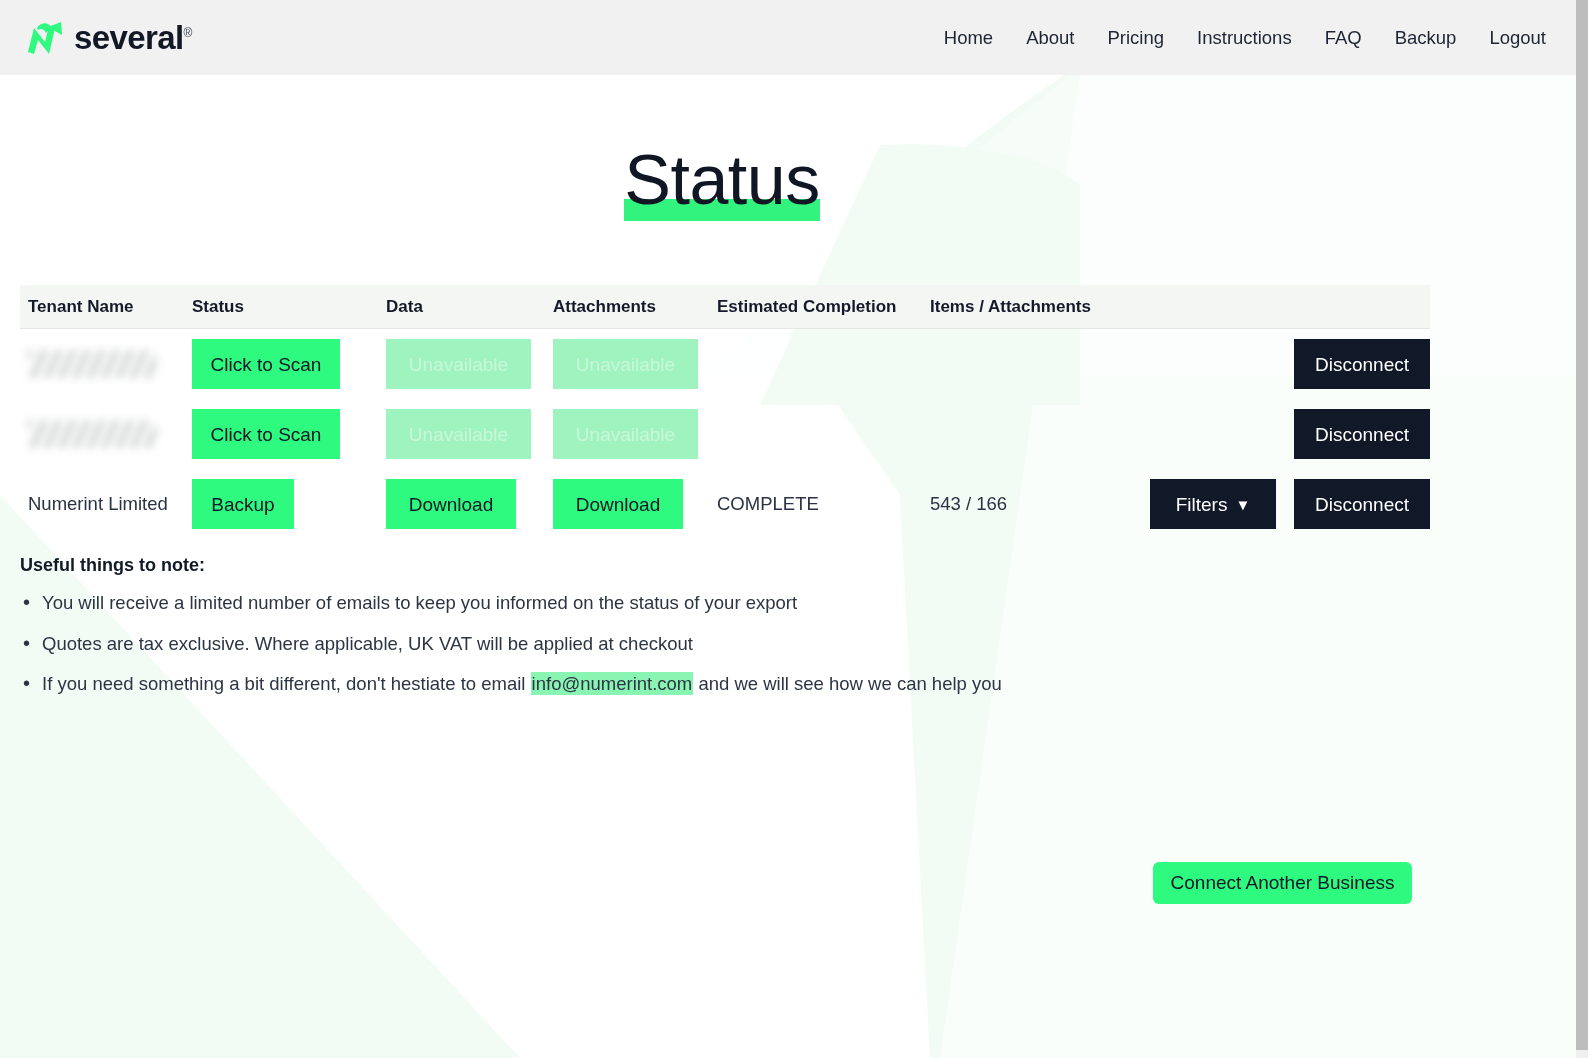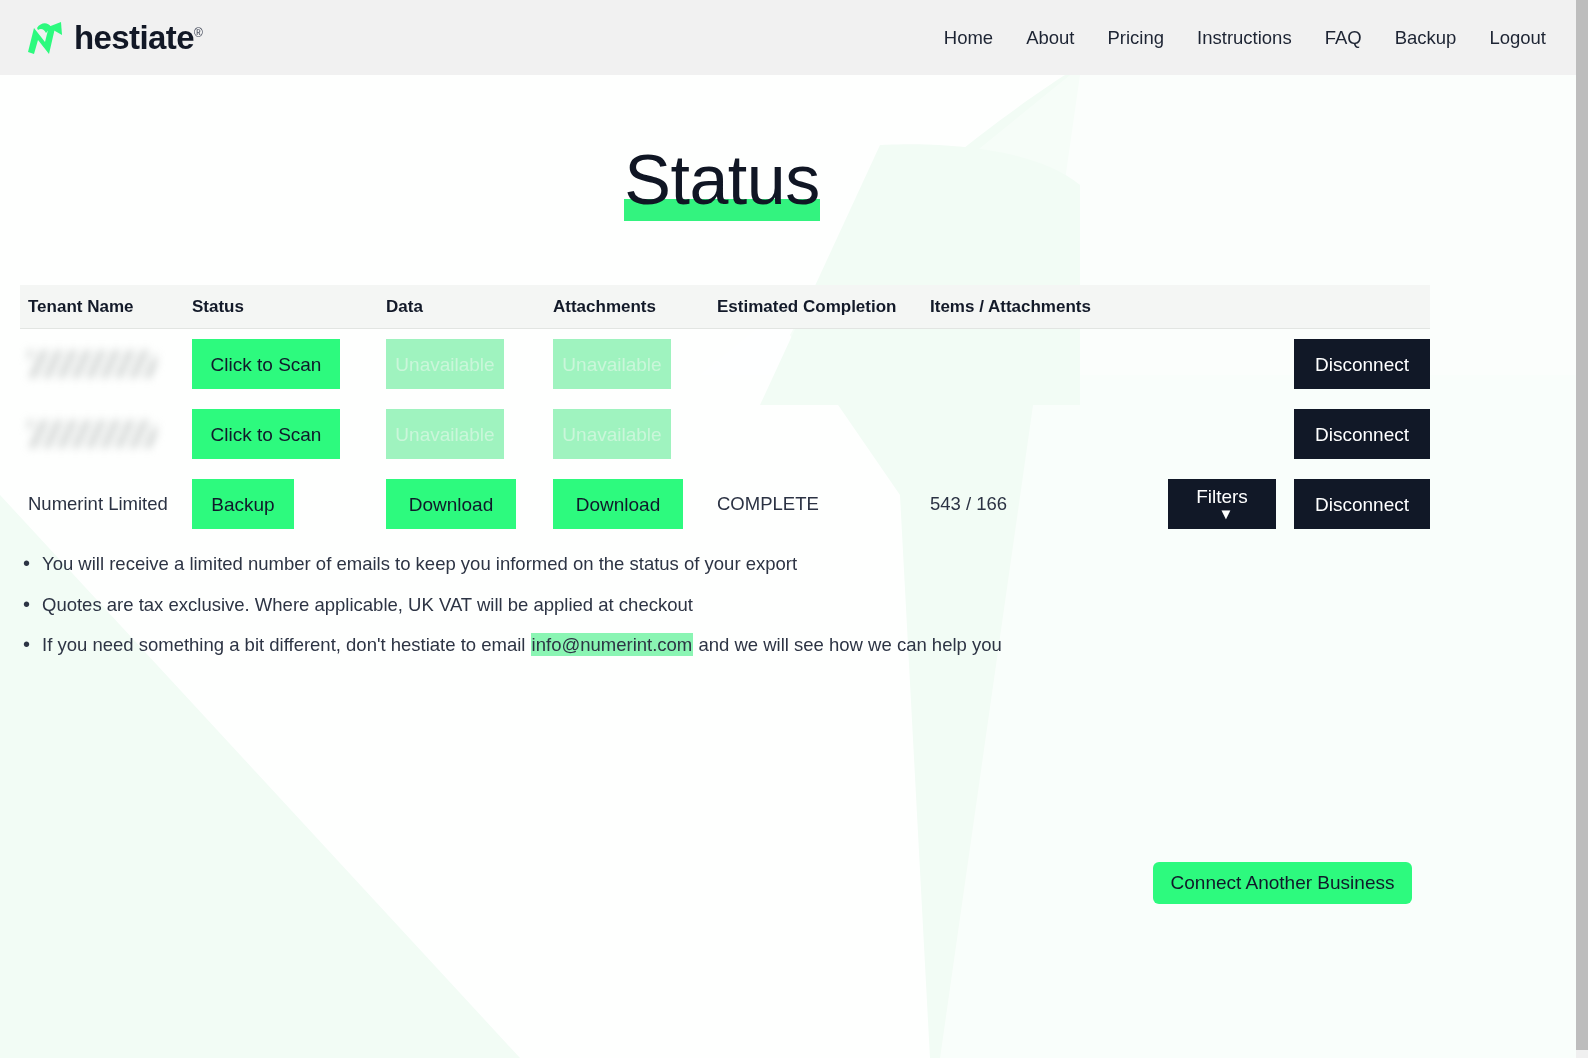--- a/index.html
+++ b/index.html
@@ -338,7 +338,7 @@
         <path d="M24 11 L37 6 L38 19 Z" fill="#2dfa7e"></path>
         <path d="M13 12 C17 6 24 6 27 11 L22 17 C20 13 17 12 14 14 Z" fill="#2dfa7e"></path>
       </svg>
-      <div id="logo-text"><span>hestiate</span><span id="logo-reg">®</span></div>
+      <div id="logo-text"><span>several</span><span id="logo-reg">®</span></div>
     </div>
 
     <nav id="nav">

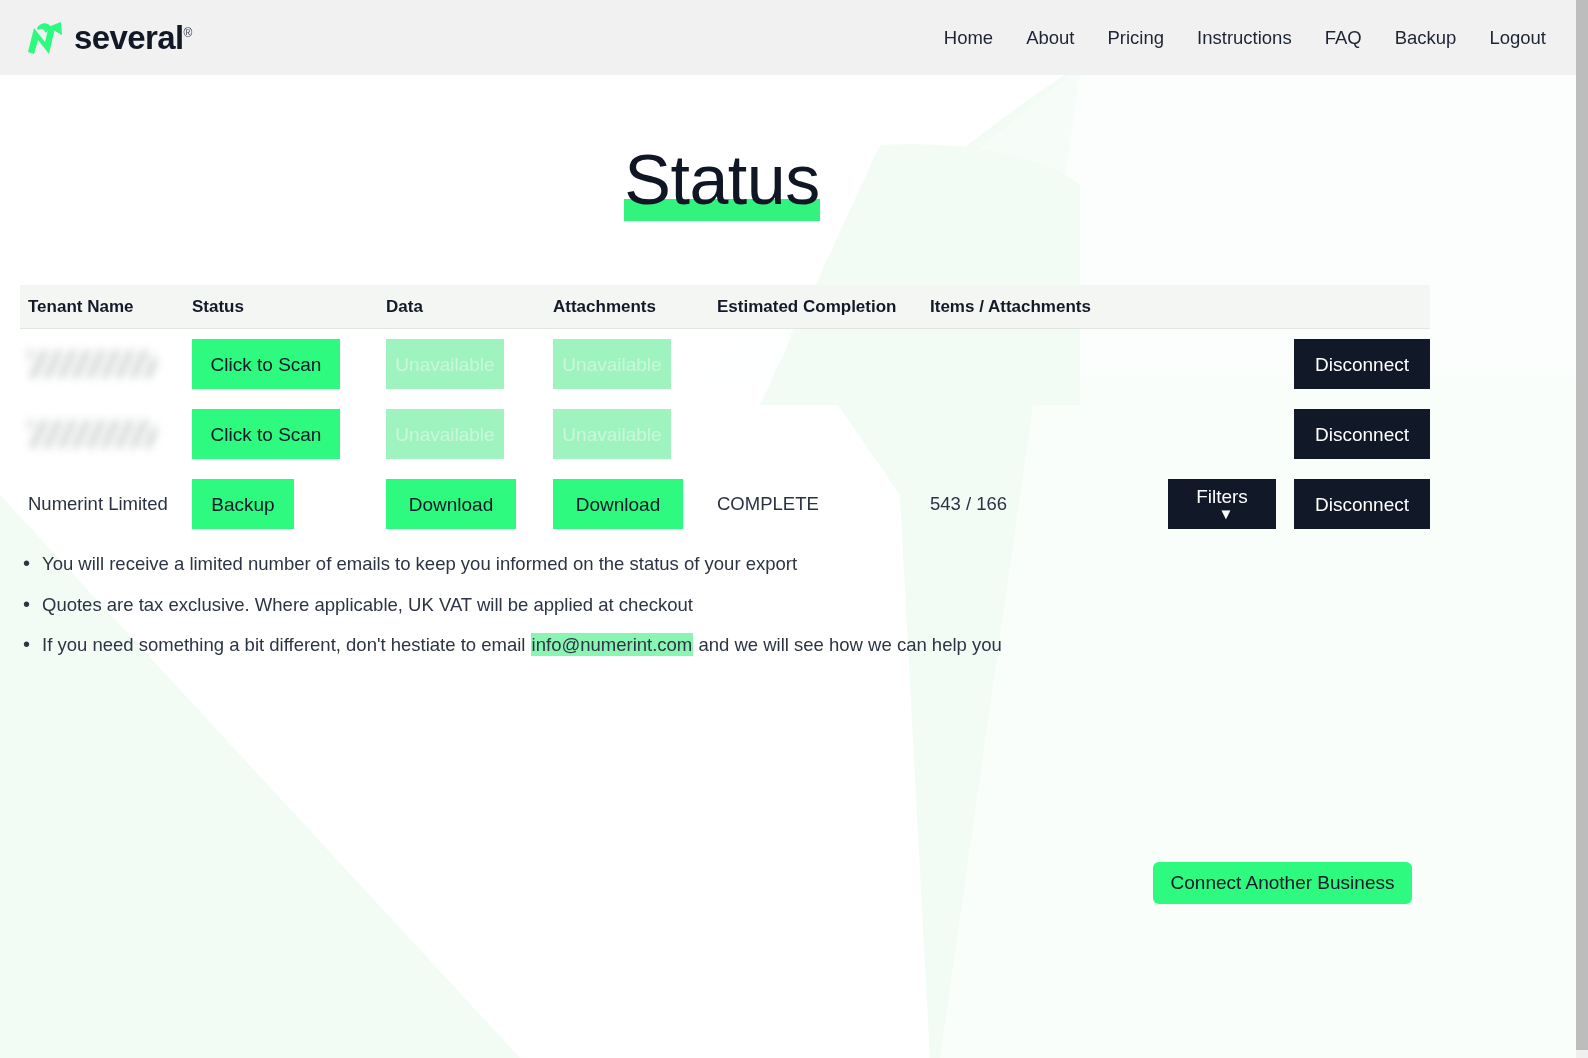--- a/index.html
+++ b/index.html
@@ -232,7 +232,7 @@
   .btn-dark .caret { margin-left: 8px; font-size: 15px; }
 
   .w-scan     { width: 148px; }
-  .w-unavail  { width: 118px; }
+  .w-unavail  { width: 145px; }
   .w-backup   { width: 102px; }
   .w-download { width: 130px; }
   .w-filters  { width: 108px; flex-direction: column; }

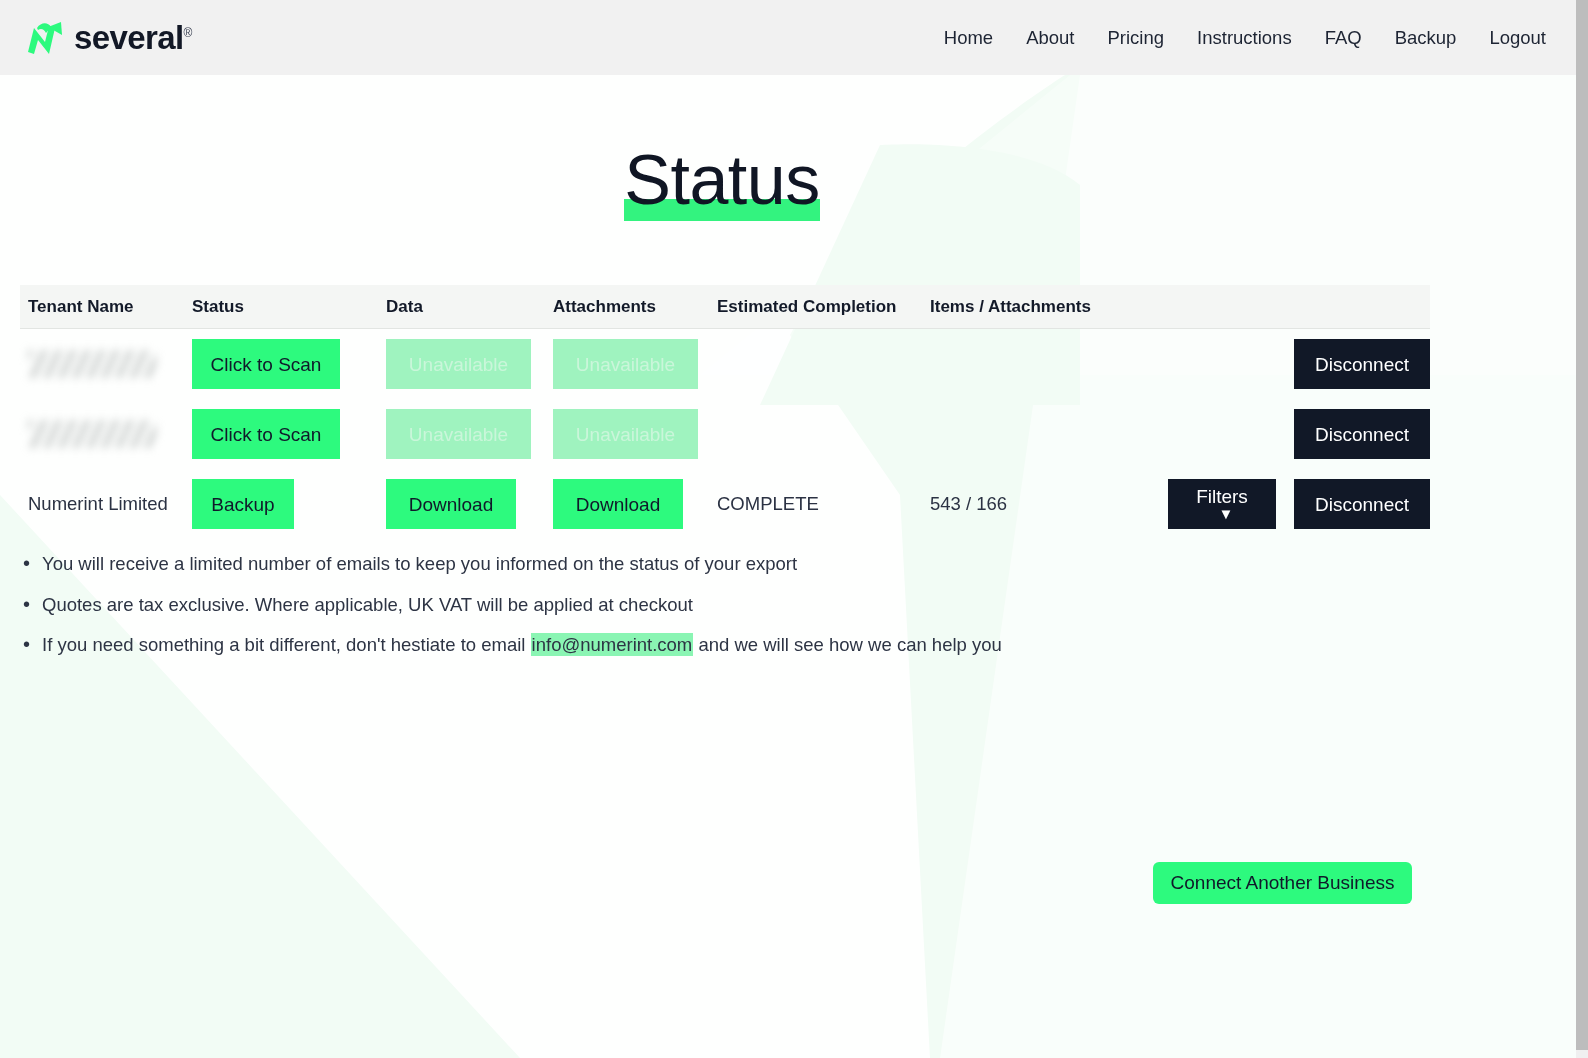--- a/index.html
+++ b/index.html
@@ -235,7 +235,7 @@
   .w-unavail  { width: 145px; }
   .w-backup   { width: 102px; }
   .w-download { width: 130px; }
-  .w-filters  { width: 108px; flex-direction: column; }
+  .w-filters  { width: 126px; }
   .w-disc     { width: 136px; }
 
   

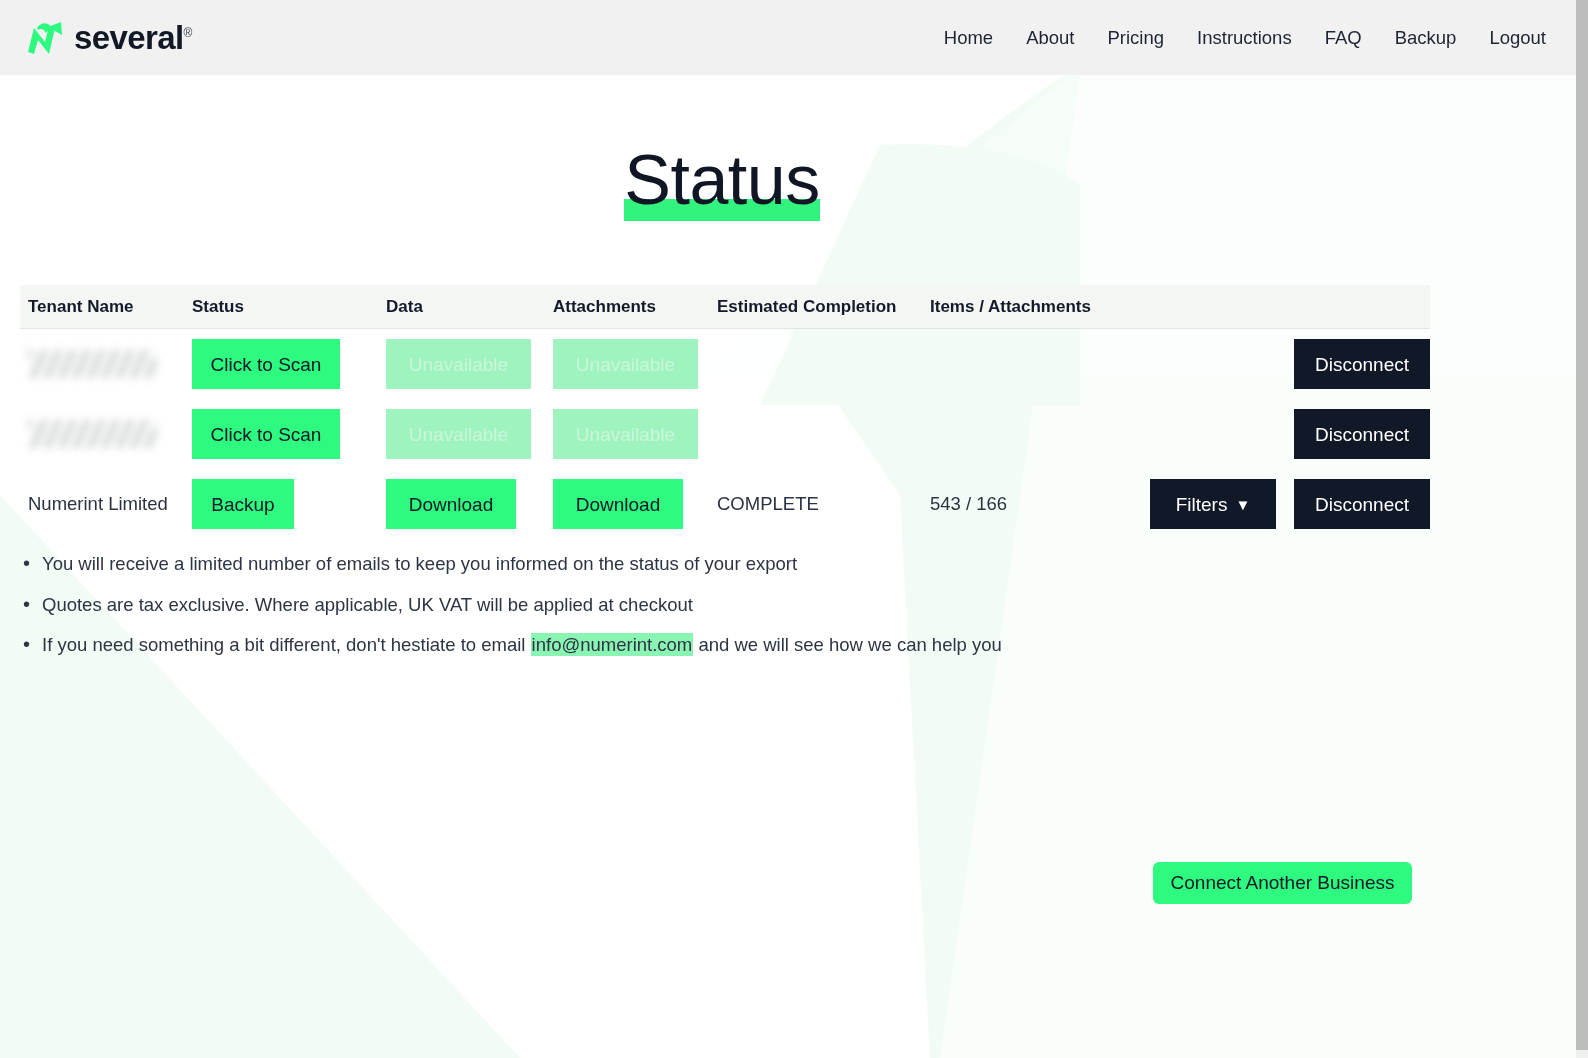--- a/index.html
+++ b/index.html
@@ -438,6 +438,7 @@
     </div>
 
     <div id="notes">
+      <div id="notes-title">Useful things to note:</div>
       <ul>
         <li>You will receive a limited number of emails to keep you informed on the status of your export</li>
         <li>Quotes are tax exclusive. Where applicable, UK VAT will be applied at checkout</li>

